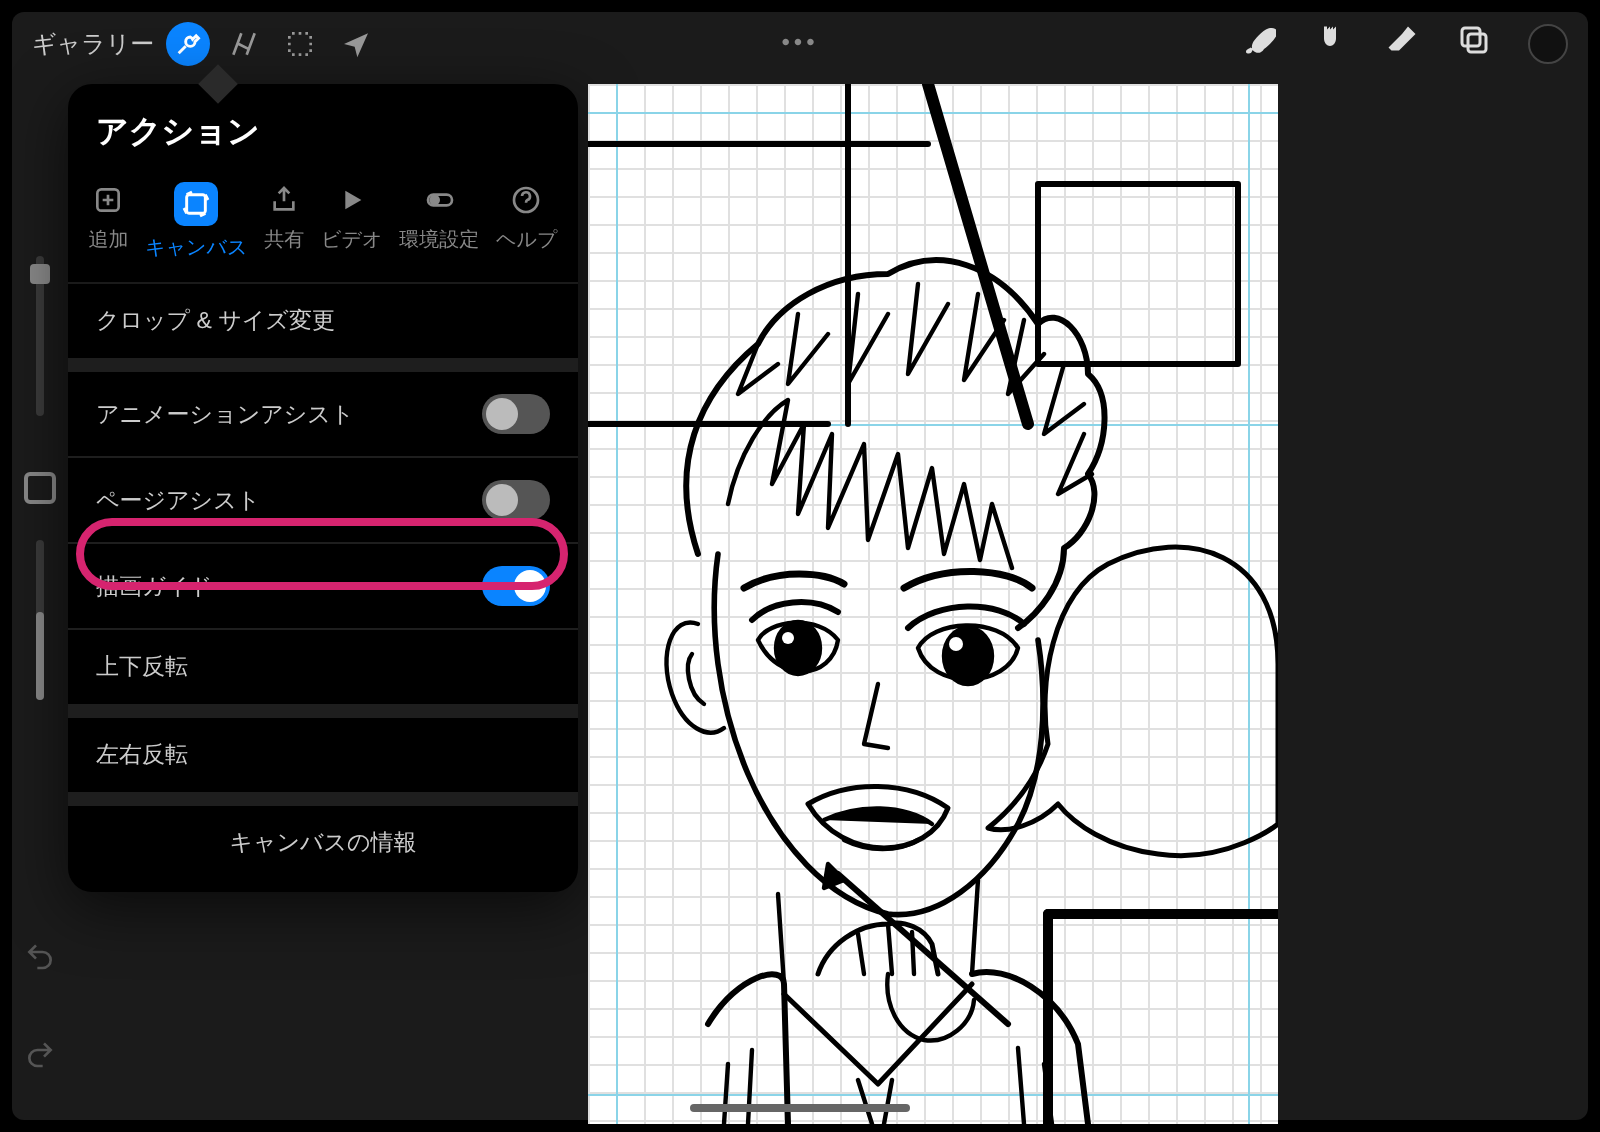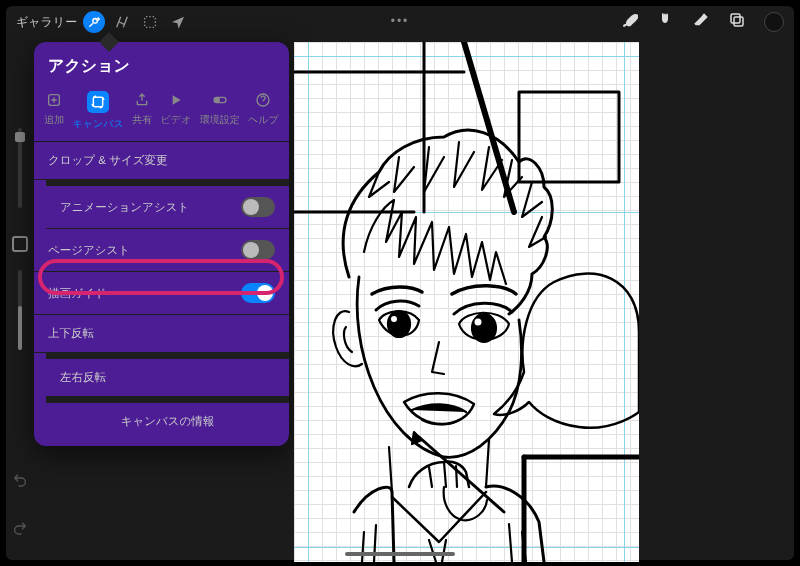--- a/index.html
+++ b/index.html
@@ -35,7 +35,7 @@
   .sidebar .redo { margin-bottom: 20px; margin-top: 10px; }
 
   
-  .panel { position: absolute; left: 28px; top: 36px; width: 255px; background: #4c1d95; border-radius: 12px; box-shadow: 0 8px 30px rgba(0,0,0,.6); padding-bottom: 6px; }
+  .panel { position: absolute; left: 28px; top: 36px; width: 255px; background: #000000; border-radius: 12px; box-shadow: 0 8px 30px rgba(0,0,0,.6); padding-bottom: 6px; }
   .panel:before { content: ""; position: absolute; top: -7px; left: 68px; width: 14px; height: 14px; background: #2a2a2a; transform: rotate(45deg); }
   .panel-title { color: #fff; font-size: 16px; font-weight: 600; padding: 14px 14px 10px; }
   .panel-tabs { display: flex; justify-content: space-around; padding: 4px 6px 10px; border-bottom: 1px solid #1a1a1a; }

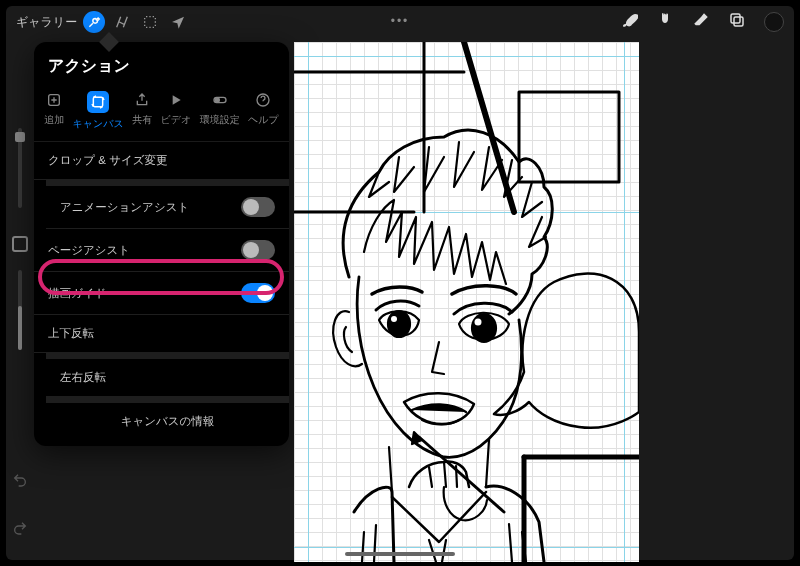--- a/index.html
+++ b/index.html
@@ -47,7 +47,7 @@
 
   .panel-list { }
   .prow { display: flex; align-items: center; justify-content: space-between; padding: 11px 14px; color: #ccc; font-size: 11.5px; border-bottom: 1px solid #1e1e1e; }
-  .prow.sep { border-top: 6px solid #1e1e1e; margin-left: 12px; }
+  .prow.sep { border-top: 6px solid #1e1e1e; }
   .prow:last-child { border-bottom: none; justify-content: center; }
   .toggle { width: 34px; height: 20px; background: #555; border-radius: 10px; position: relative; }
   .toggle .knob { width: 16px; height: 16px; background: #bbb; border-radius: 50%; position: absolute; top: 2px; left: 2px; }

